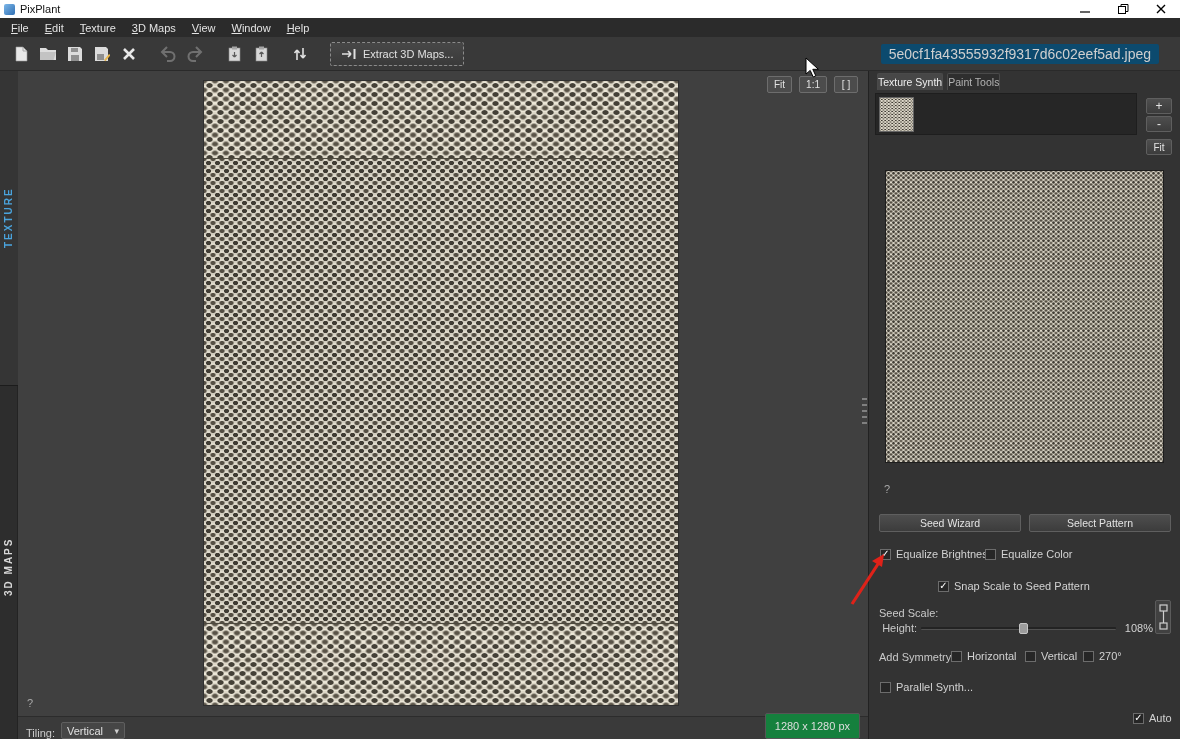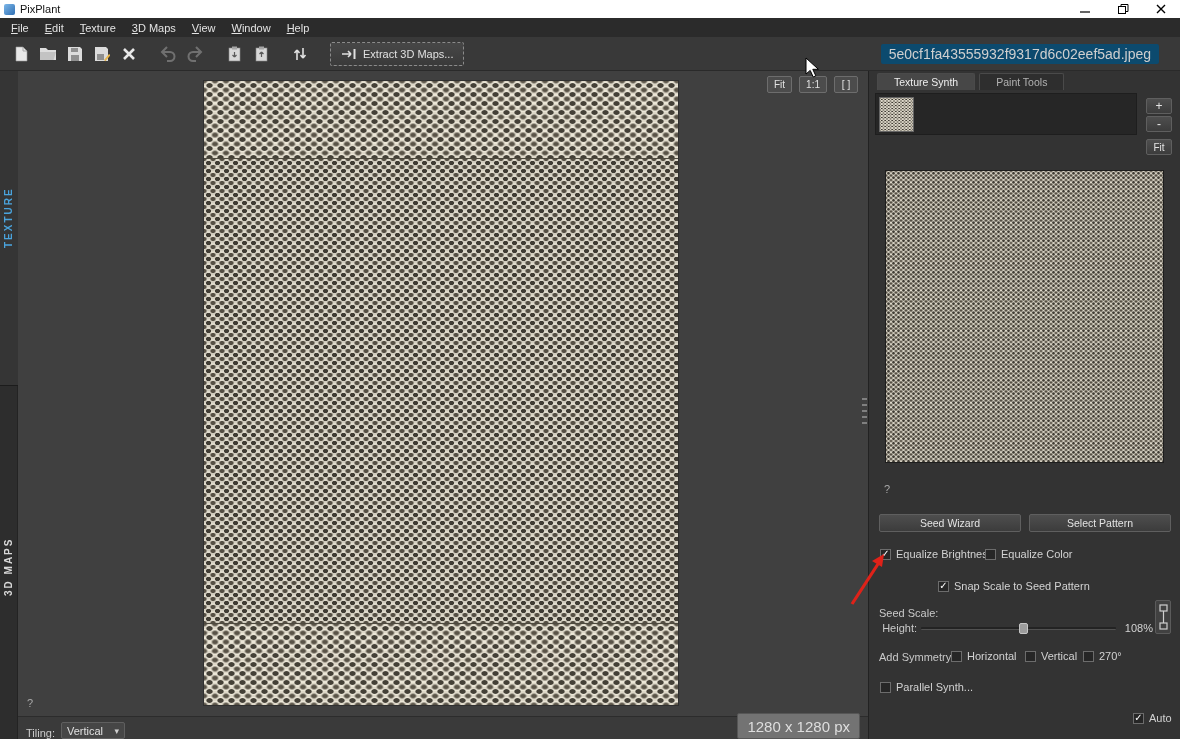--- a/index.html
+++ b/index.html
@@ -58,7 +58,7 @@
 
 .rpanel{position:absolute;left:868px;top:71px;width:312px;height:668px;background:#333333;border-left:1px solid #222;z-index:2}
 .rtabs{position:absolute;left:8px;top:2px;display:flex;gap:4px}
-.rtab{height:17px;padding:0 16px;font-size:10.5px;display:flex;align-items:center;border:1px solid #4a4a4a;border-bottom:none;border-radius:2px 2px 0 0}
+.rtab{height:17px;padding:0 0;font-size:10.5px;display:flex;align-items:center;border:1px solid #4a4a4a;border-bottom:none;border-radius:2px 2px 0 0}
 .rtab.active{background:#474747;color:#efefef}
 .rtab.inactive{background:#2e2e2e;color:#b2b2b2}
 .thumb-strip{position:absolute;left:6px;top:22px;width:262px;height:42px;background:#262626;border:1px solid #1e1e1e}

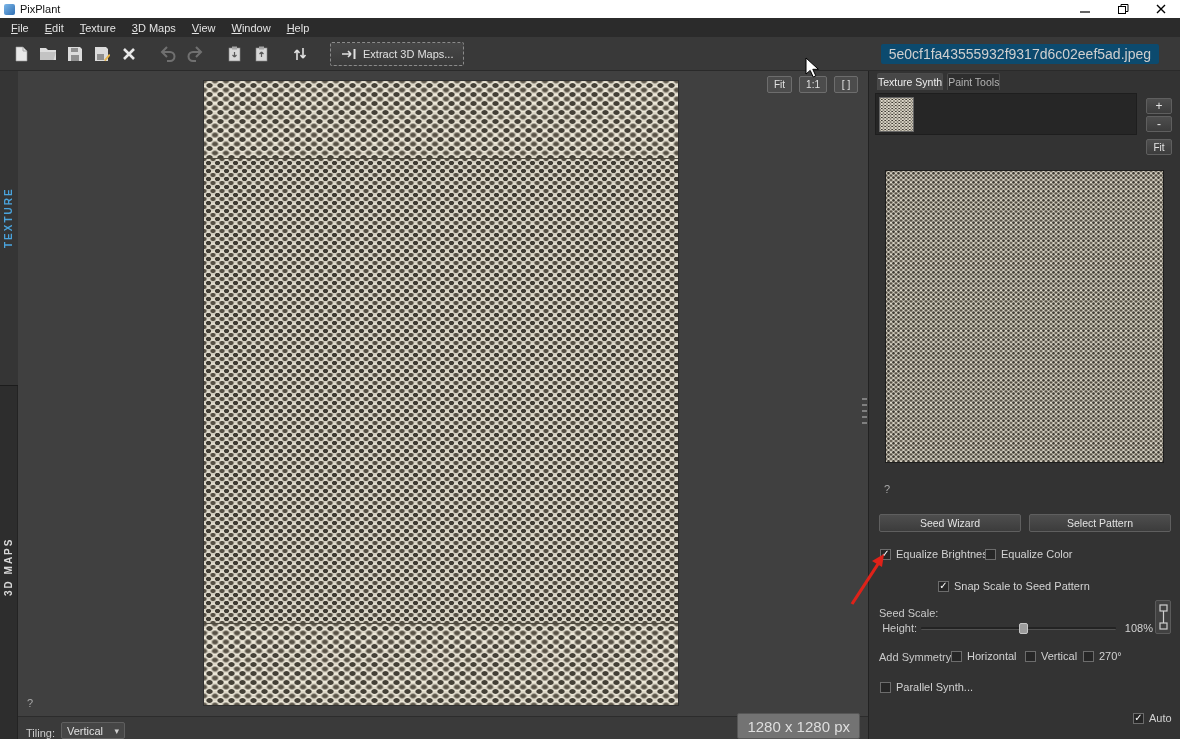--- a/index.html
+++ b/index.html
@@ -98,7 +98,7 @@
 .sb-label{color:#cccccc}
 .dropdown{width:64px;height:17px;background:#464646;border:1px solid #5f5f5f;border-radius:2px;display:flex;align-items:center;justify-content:space-between;padding:0 5px;color:#e0e0e0}
 .dd-chev{font-size:9px;color:#cfcfcf}
-.size-badge{margin-left:auto;background:#737373;border:1px solid #565656;border-radius:2px;height:17px;display:flex;align-items:center;padding:12px 9px;font-size:15px;color:#dedede}
+.size-badge{margin-left:auto;background:#15803d;border:1px solid #565656;border-radius:2px;height:17px;display:flex;align-items:center;padding:12px 9px;font-size:11px;color:#dedede}
 
 
 .overlay{position:absolute;z-index:50;pointer-events:none}

